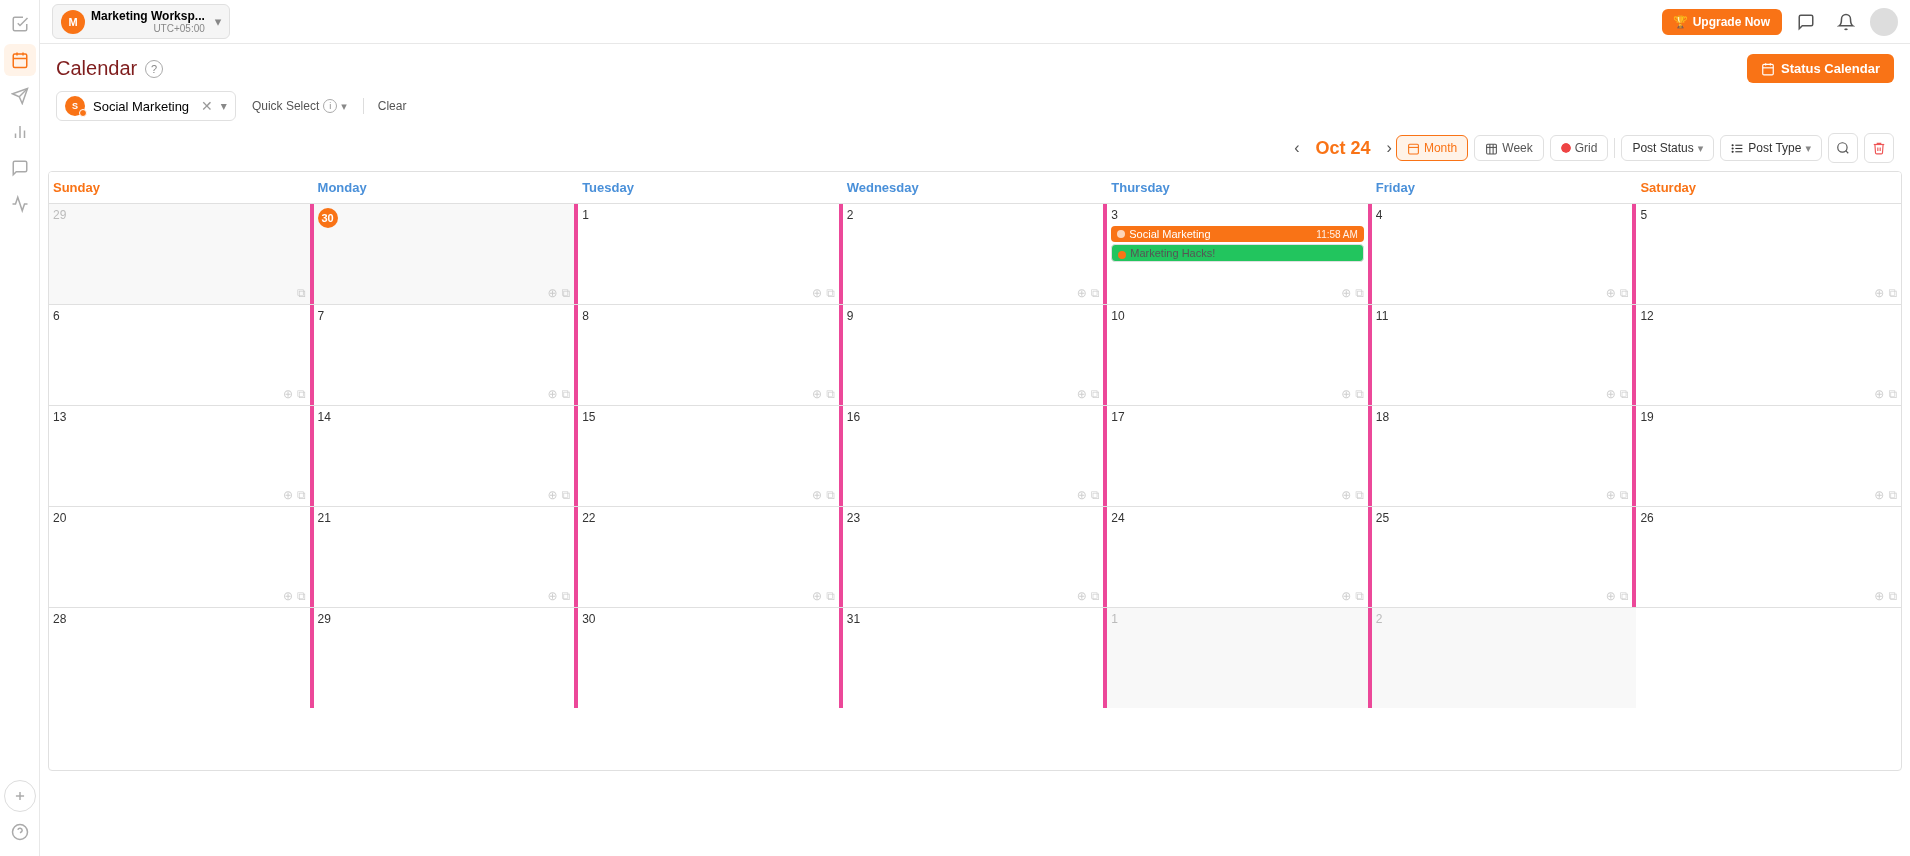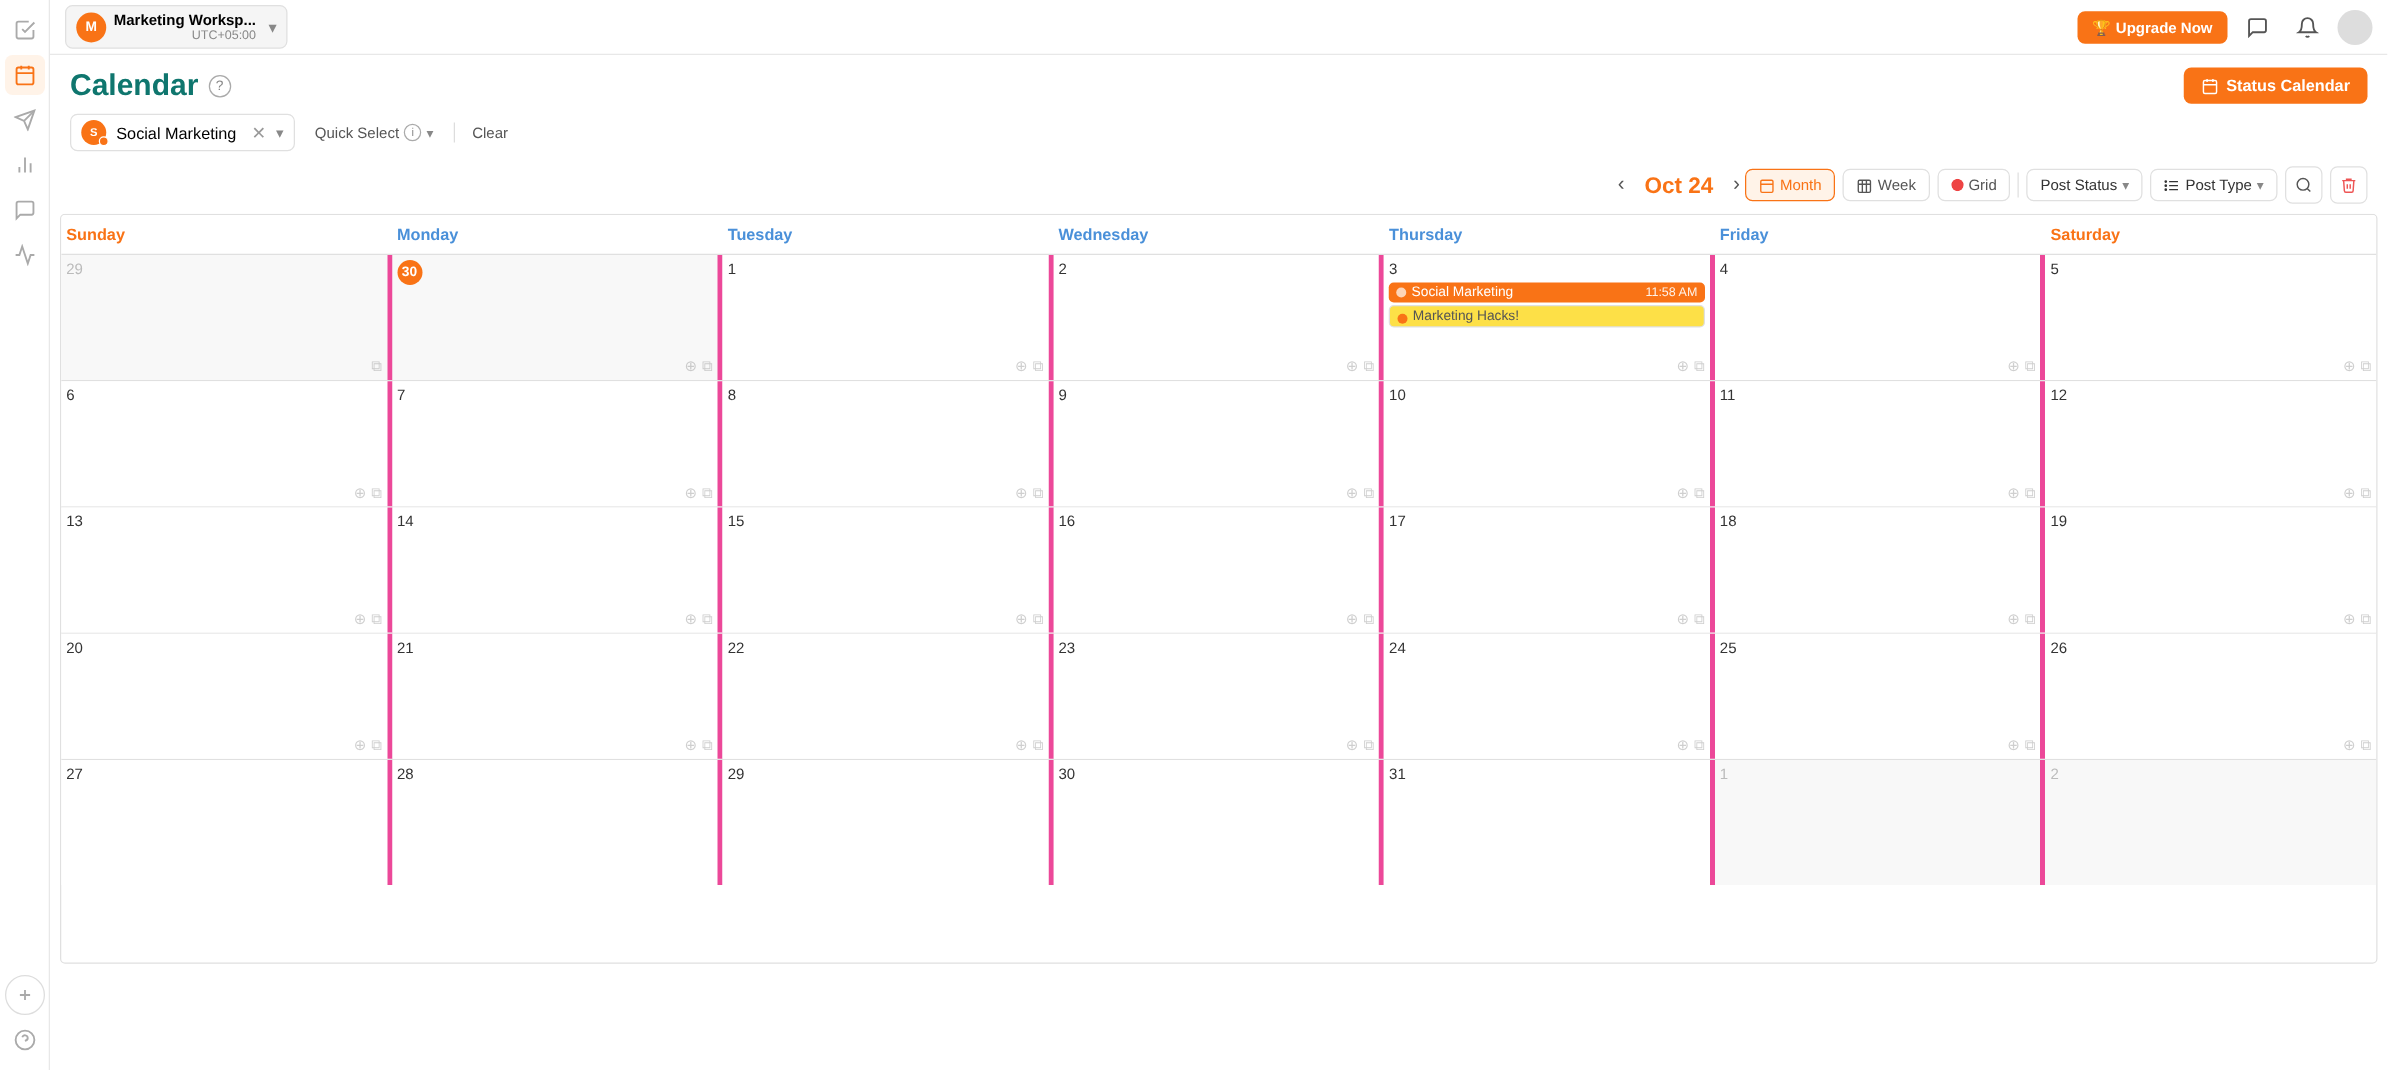--- a/index.html
+++ b/index.html
@@ -133,9 +133,9 @@
       gap: 8px;
     }
     .cal-title {
-      font-size: 24px;
-      font-weight: 700;
-      color: #0f766e;
+      font-size: 20px;
+      font-weight: 400;
+      color: #7f1d1d;
     }
     .help-icon {
       width: 18px;

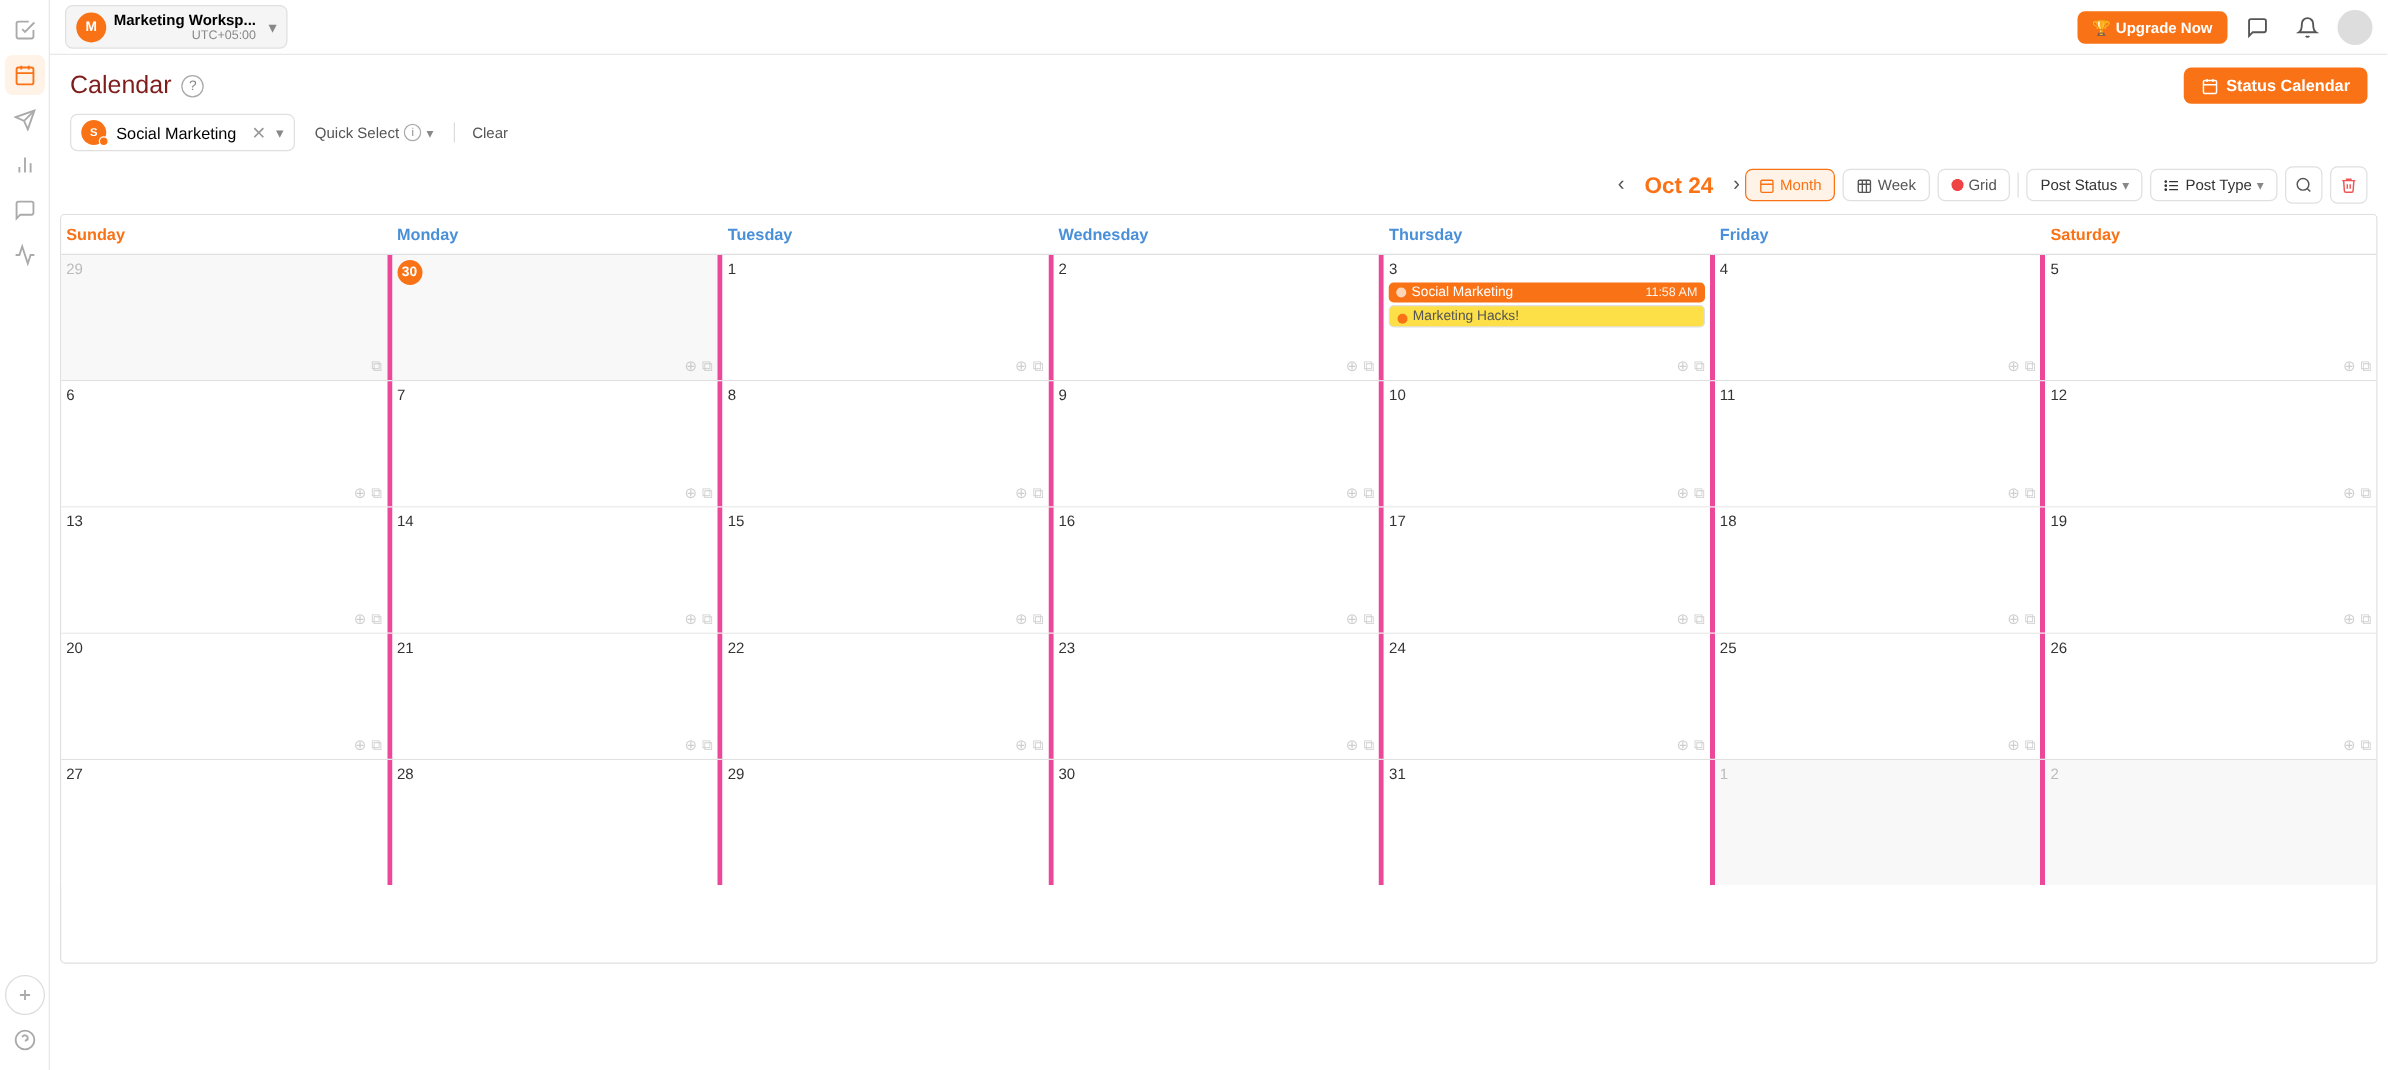--- a/index.html
+++ b/index.html
@@ -392,7 +392,7 @@
     .event-card .event-title { font-weight: 500; }
     .event-card .event-time { font-size: 10px; opacity: 0.9; }
     .event-sub {
-      background: #fde047;
+      background: #22c55e;
       border: 1px solid #e0e0e0;
       border-radius: 4px;
       padding: 2px 6px;

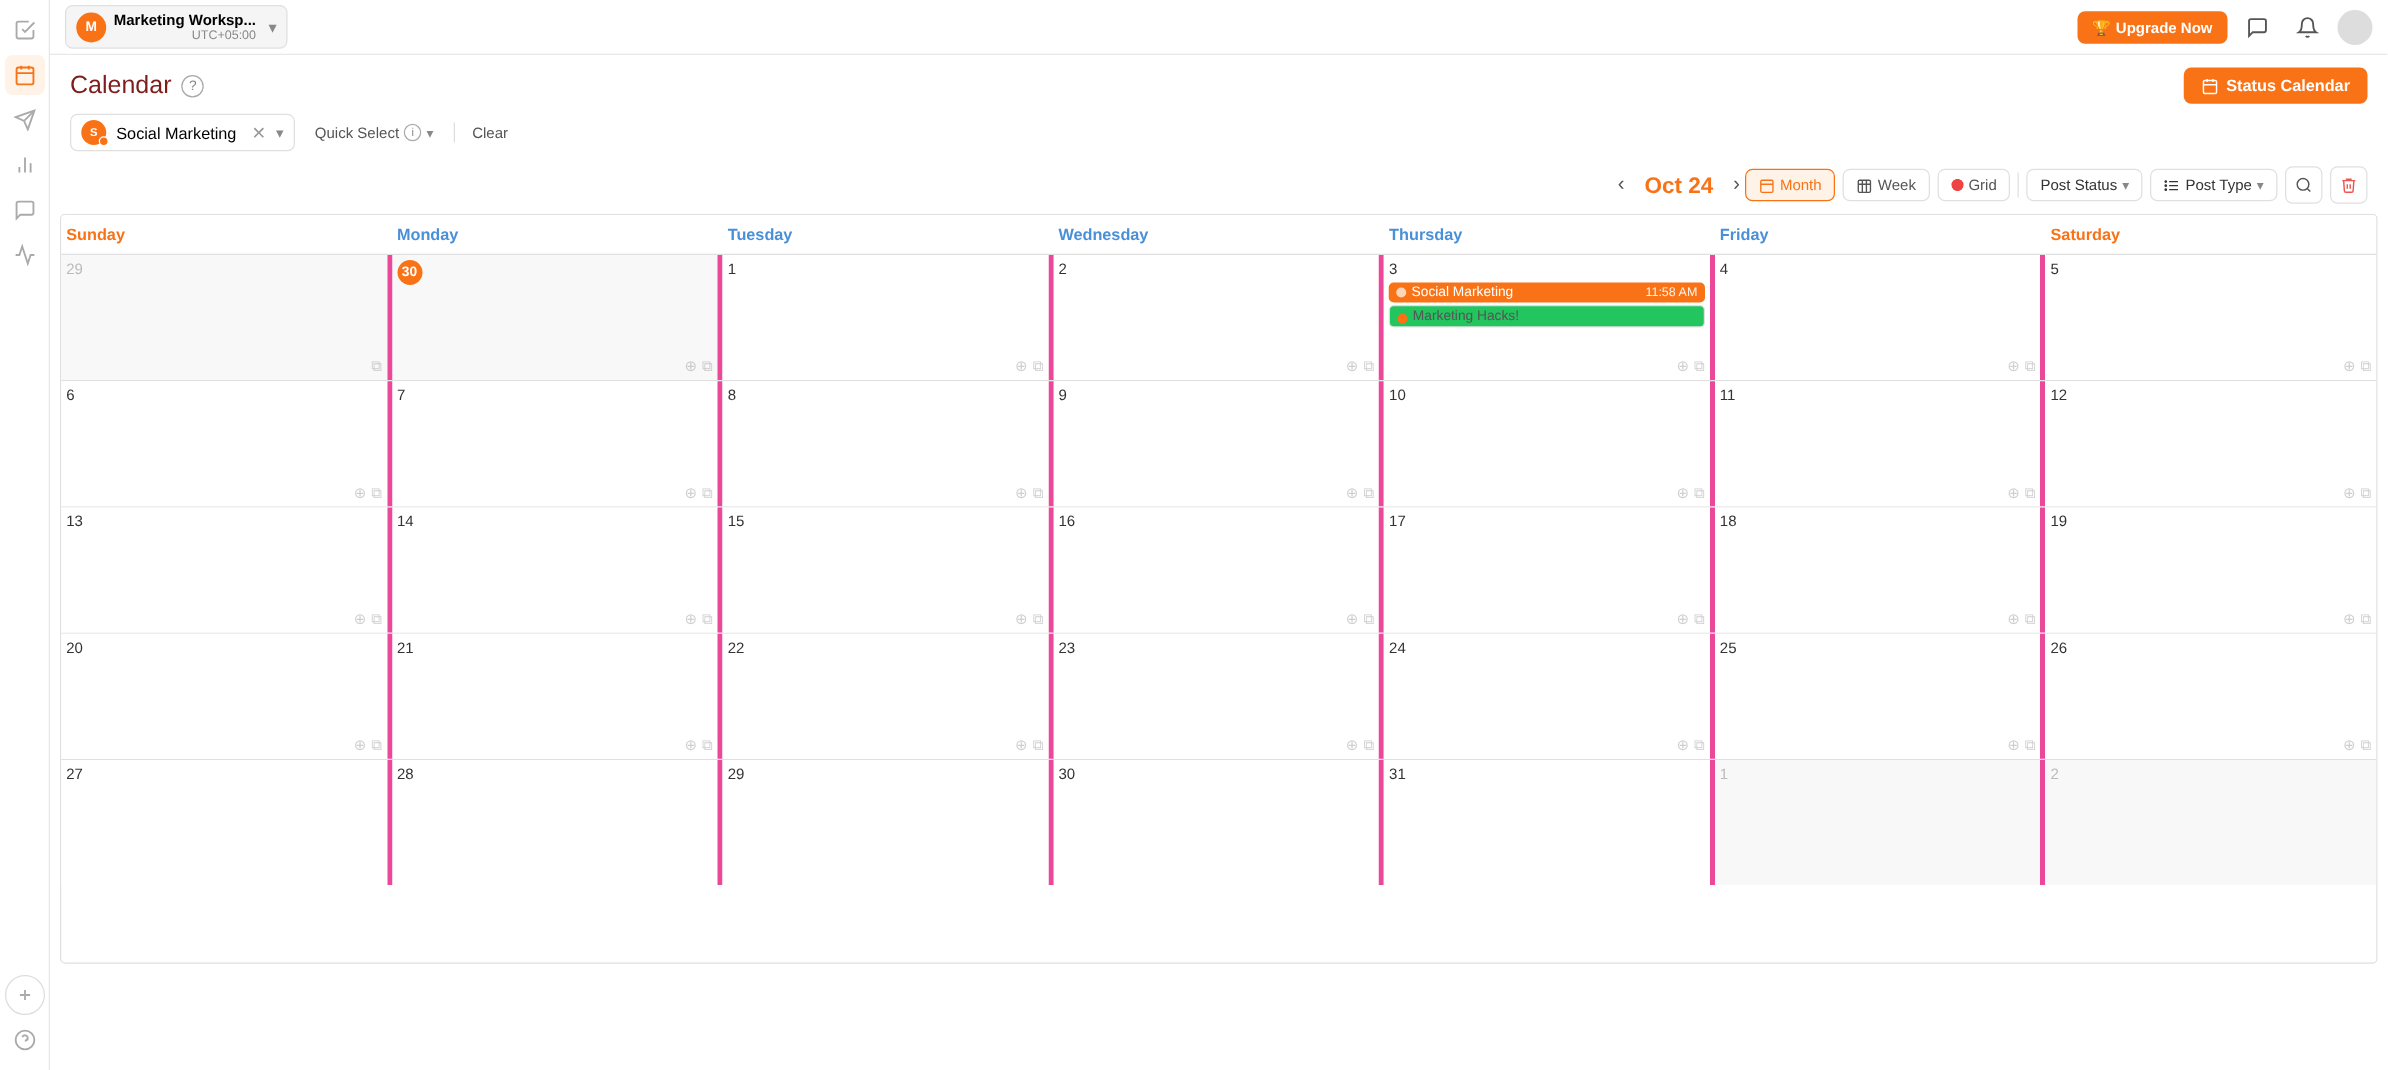--- a/index.html
+++ b/index.html
@@ -900,11 +900,6 @@
         <div class="week-row" style="min-height:80px;">
           <div class="day-cell">
             <div class="day-number">
-                <span class="num">27</span>
-              </div>
-          </div>
-          <div class="day-cell">
-            <div class="day-number">
                 <span class="num">28</span>
               </div>
           </div>

